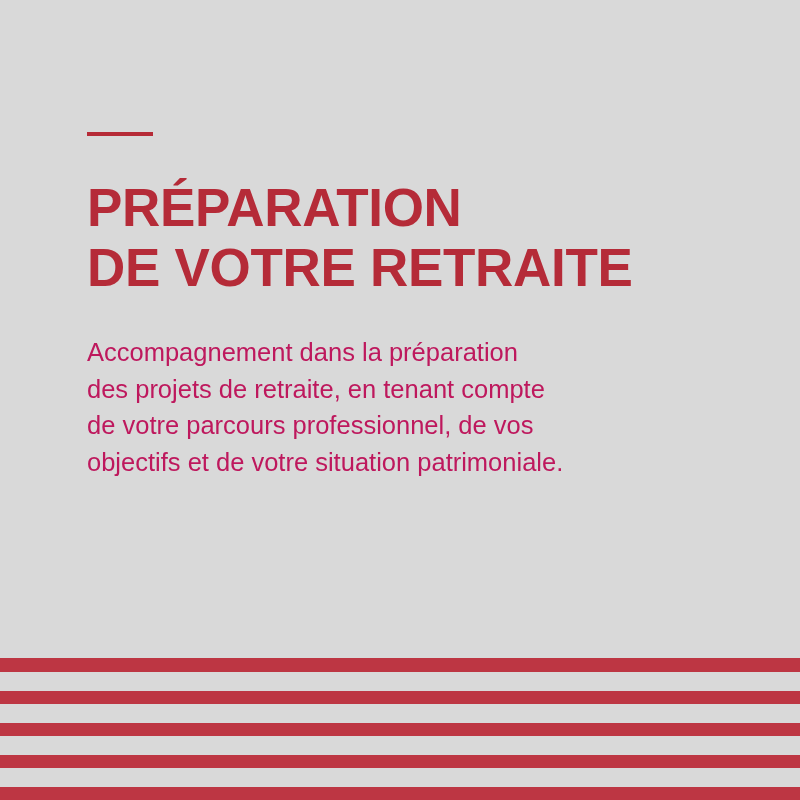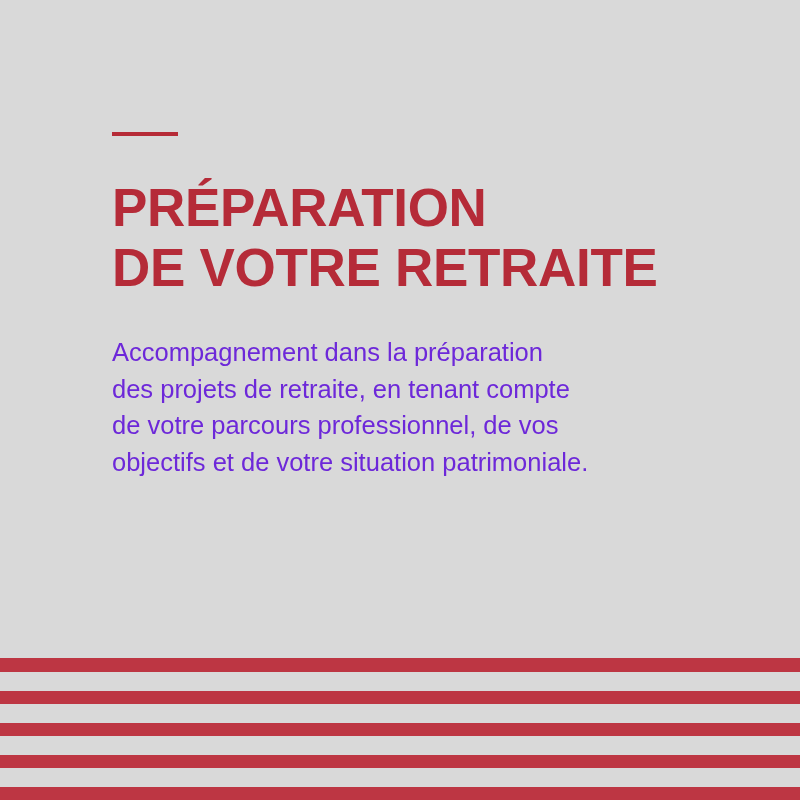--- a/index.html
+++ b/index.html
@@ -23,7 +23,7 @@
   }
   .content {
     position: absolute;
-    left: 112px;
+    left: 87px;
     top: 0;
     width: 640px;
   }

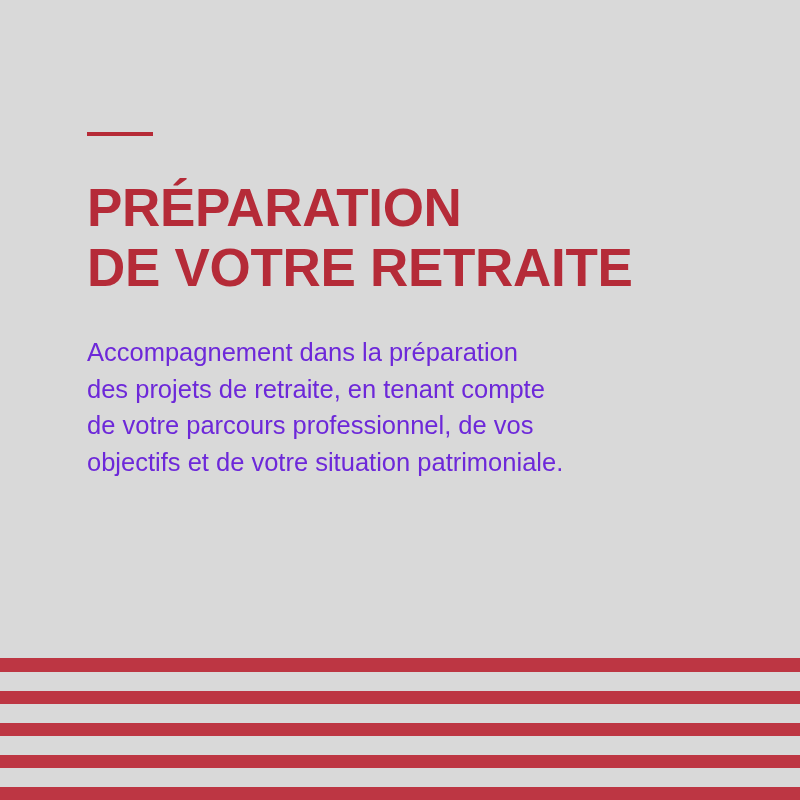--- a/index.html
+++ b/index.html
@@ -45,7 +45,7 @@
   }
   .subtitle {
     margin-top: 24px;
-    color: #6d28d9;
+    color: #be185d;
     font-family: "Liberation Sans", sans-serif;
     font-weight: normal;
     font-size: 25.5px;

